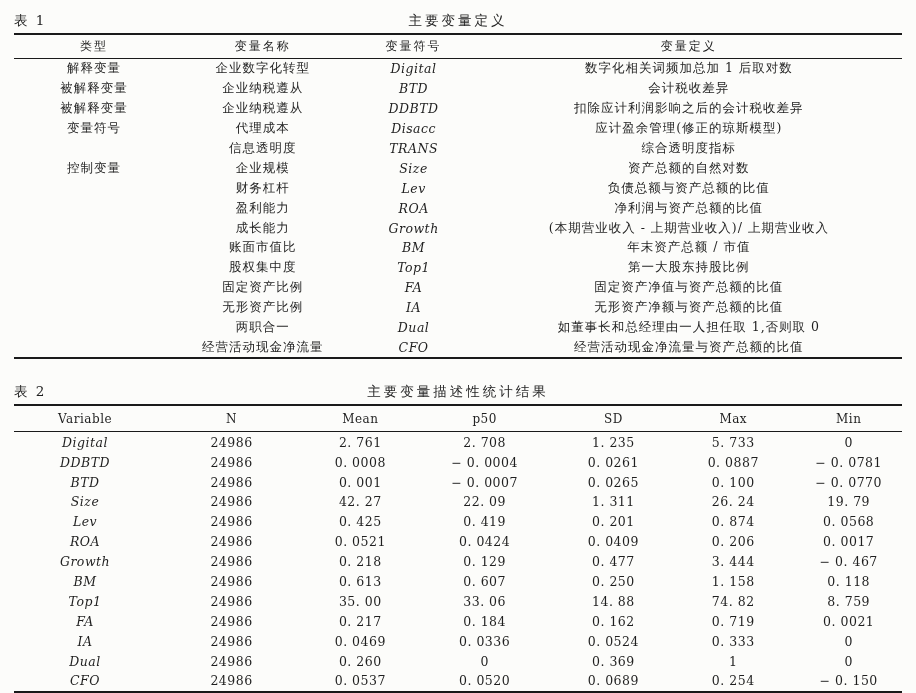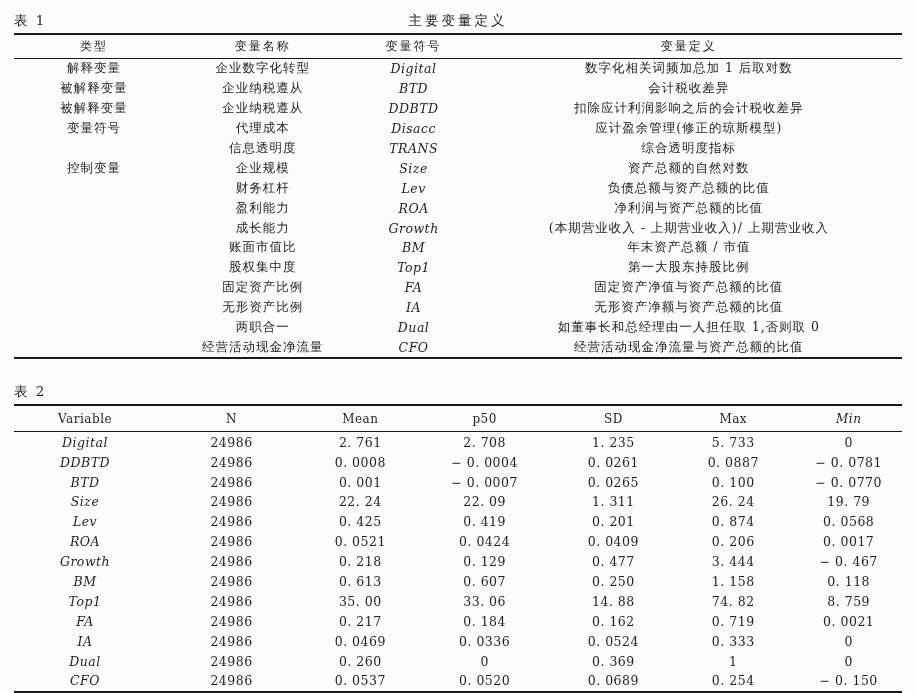--- a/index.html
+++ b/index.html
@@ -191,6 +191,7 @@
 
   <div class="caption">
     <span class="lbl">表 2</span>
+    <span class="ttl">主要变量描述性统计结果</span>
     <span class="sp"></span>
   </div>
 

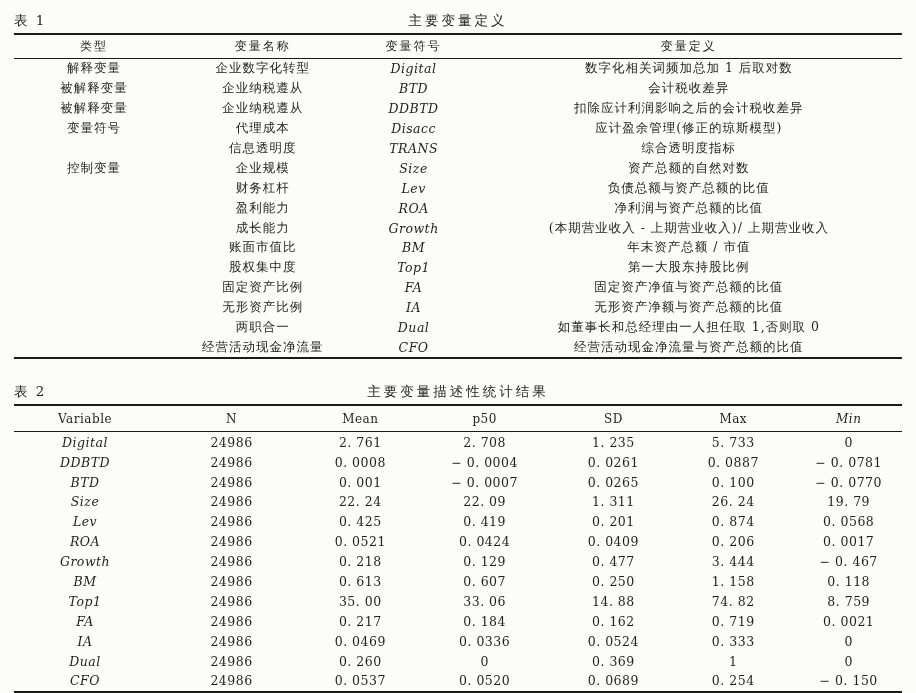--- a/index.html
+++ b/index.html
@@ -69,7 +69,7 @@
   #t2 th:nth-child(4){ width:16%; }
   #t2 th:nth-child(5){ width:13%; }
   #t2 th:nth-child(6){ width:14%; }
-  #t2 th:nth-child(7){ width:12%;font-style:italic; }
+  #t2 th:nth-child(7){ width:12%; }
 
   .gap { height:20px; }
 </style>

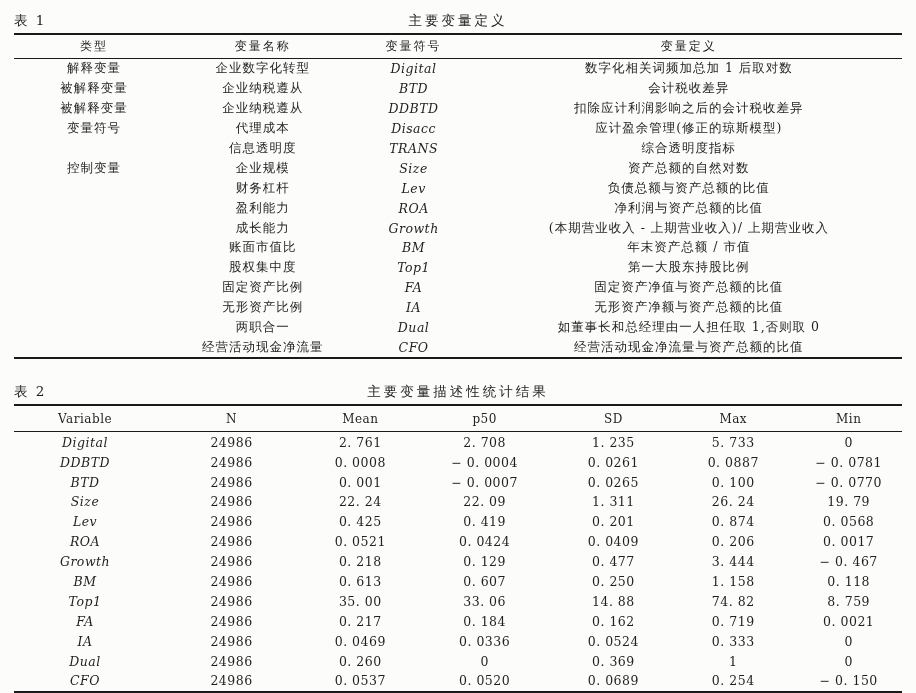--- a/index.html
+++ b/index.html
@@ -238,7 +238,7 @@
         <tr>
           <td class="sym">Size</td>
           <td>24986</td>
-          <td>22. 24</td>
+          <td>42. 27</td>
           <td>22. 09</td>
           <td>1. 311</td>
           <td>26. 24</td>

